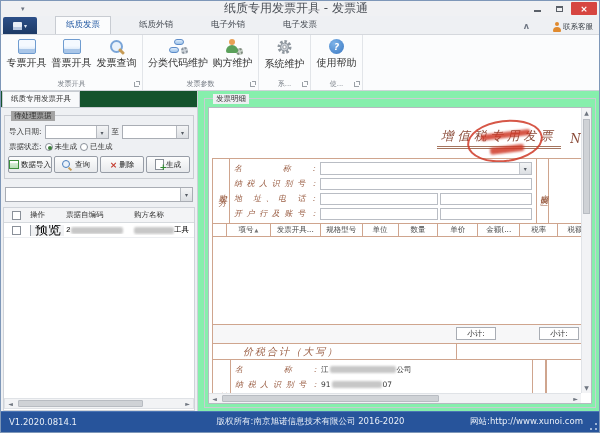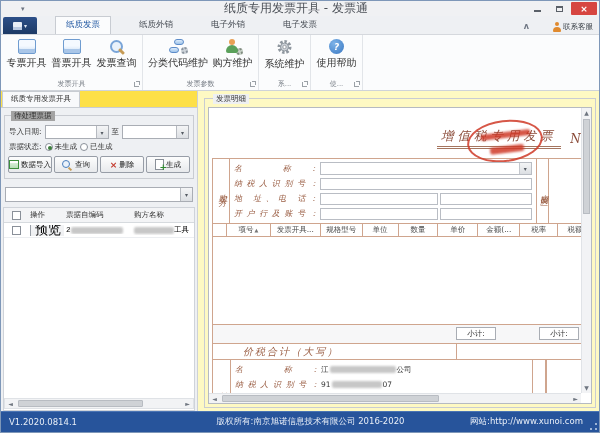--- a/index.html
+++ b/index.html
@@ -60,7 +60,7 @@
 
   
   .left-panel { width:197px; background:#eef0f3; border-right:1px solid #cdd1d7; display:flex; flex-direction:column; position:relative; }
-  .lp-tabstrip { height:17px; background:#fde047; border-bottom:1px solid #c8ccd2; display:flex; align-items:flex-end; }
+  .lp-tabstrip { height:17px; background:#14532d; border-bottom:1px solid #c8ccd2; display:flex; align-items:flex-end; }
   .lp-tab { height:16px; margin-left:1px; padding:2px 8px; background:#f8f9fb; border:1px solid #c8ccd2; border-bottom:none; font-size:7.5px; color:#333; }
   .groupbox { position:relative; margin:7px 3px 3px; border:1px solid #c9ccd2; padding:6px 3px 4px; }
   .gb-legend { position:absolute; top:-5px; left:6px; background:#a3a3a3; padding:0 3px; font-size:7.5px; color:#333; }

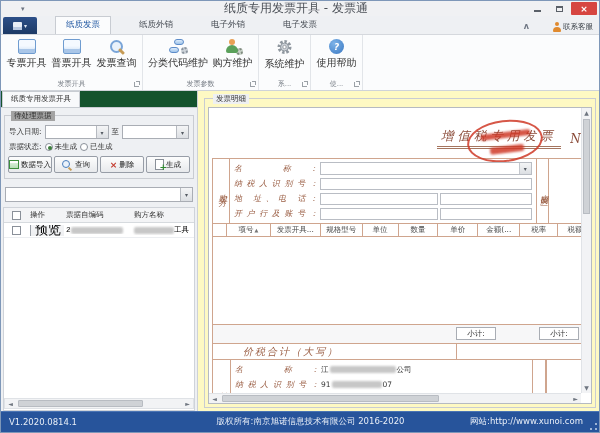--- a/index.html
+++ b/index.html
@@ -97,7 +97,7 @@
   .sb-thumb { position:absolute; top:1px; bottom:1px; background:#cfd2d6; border:1px solid #b8bcc2; border-radius:1px; }
 
   
-  .right-panel { flex:1; position:relative; background:#fef9c3; padding:7px 3px 3px 6px; }
+  .right-panel { flex:1; position:relative; background:#86efac; padding:7px 3px 3px 6px; }
   .inv-groupbox { position:relative; width:100%; height:100%; border:1px solid #c9ccd2; padding:8px 3px 3px; }
   .inv-legend { position:absolute; top:-5px; left:8px; background:#eef0f3; padding:0 3px; font-size:7.5px; color:#333; }
   .viewport { position:relative; width:100%; height:100%; background:#fff; border:1px solid #b6bac1; overflow:hidden; }

